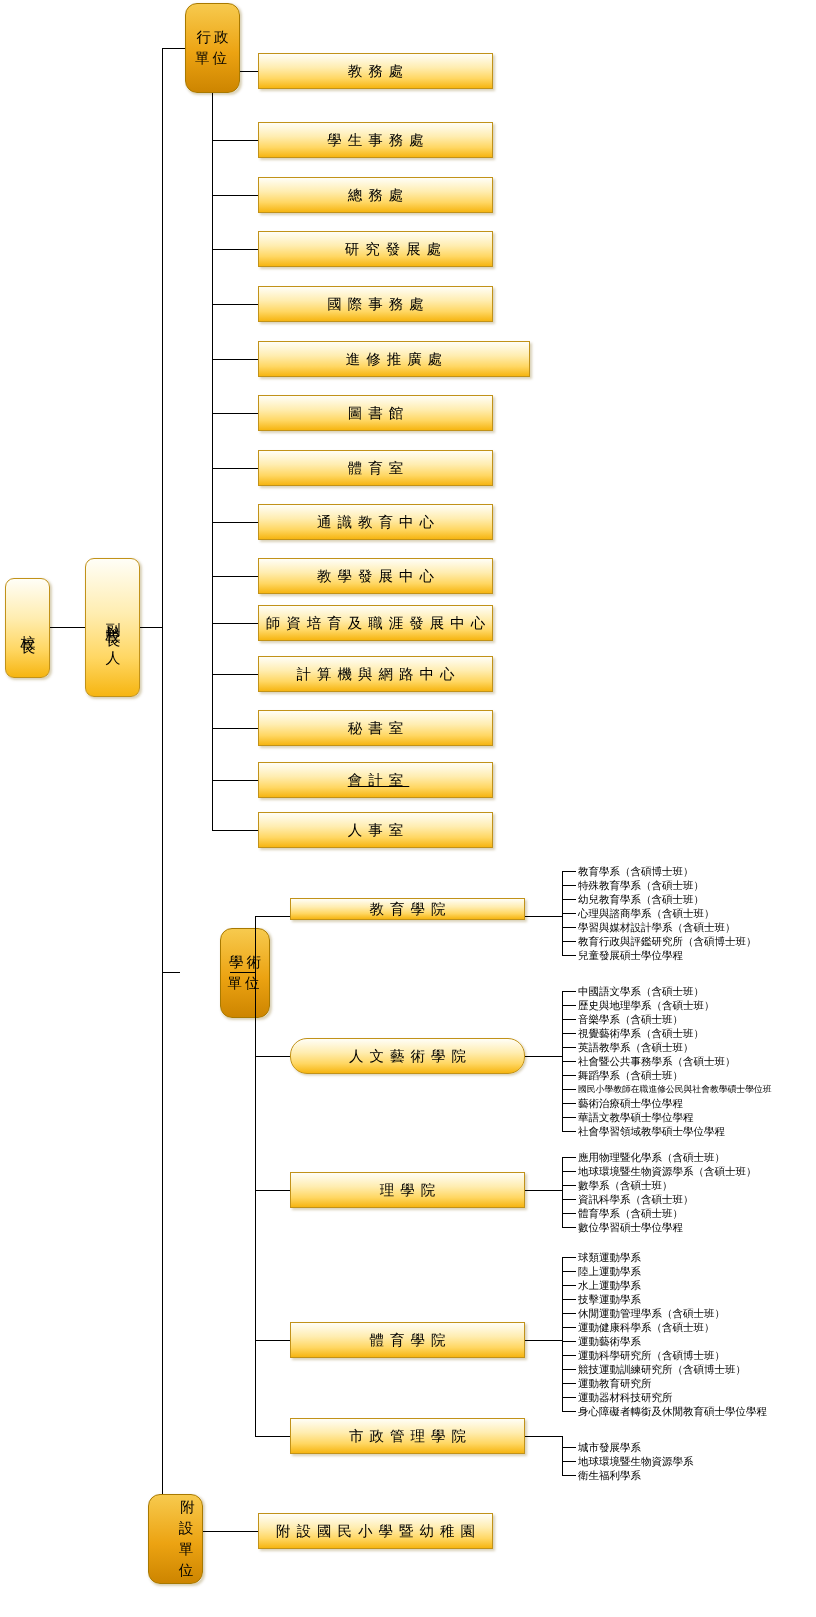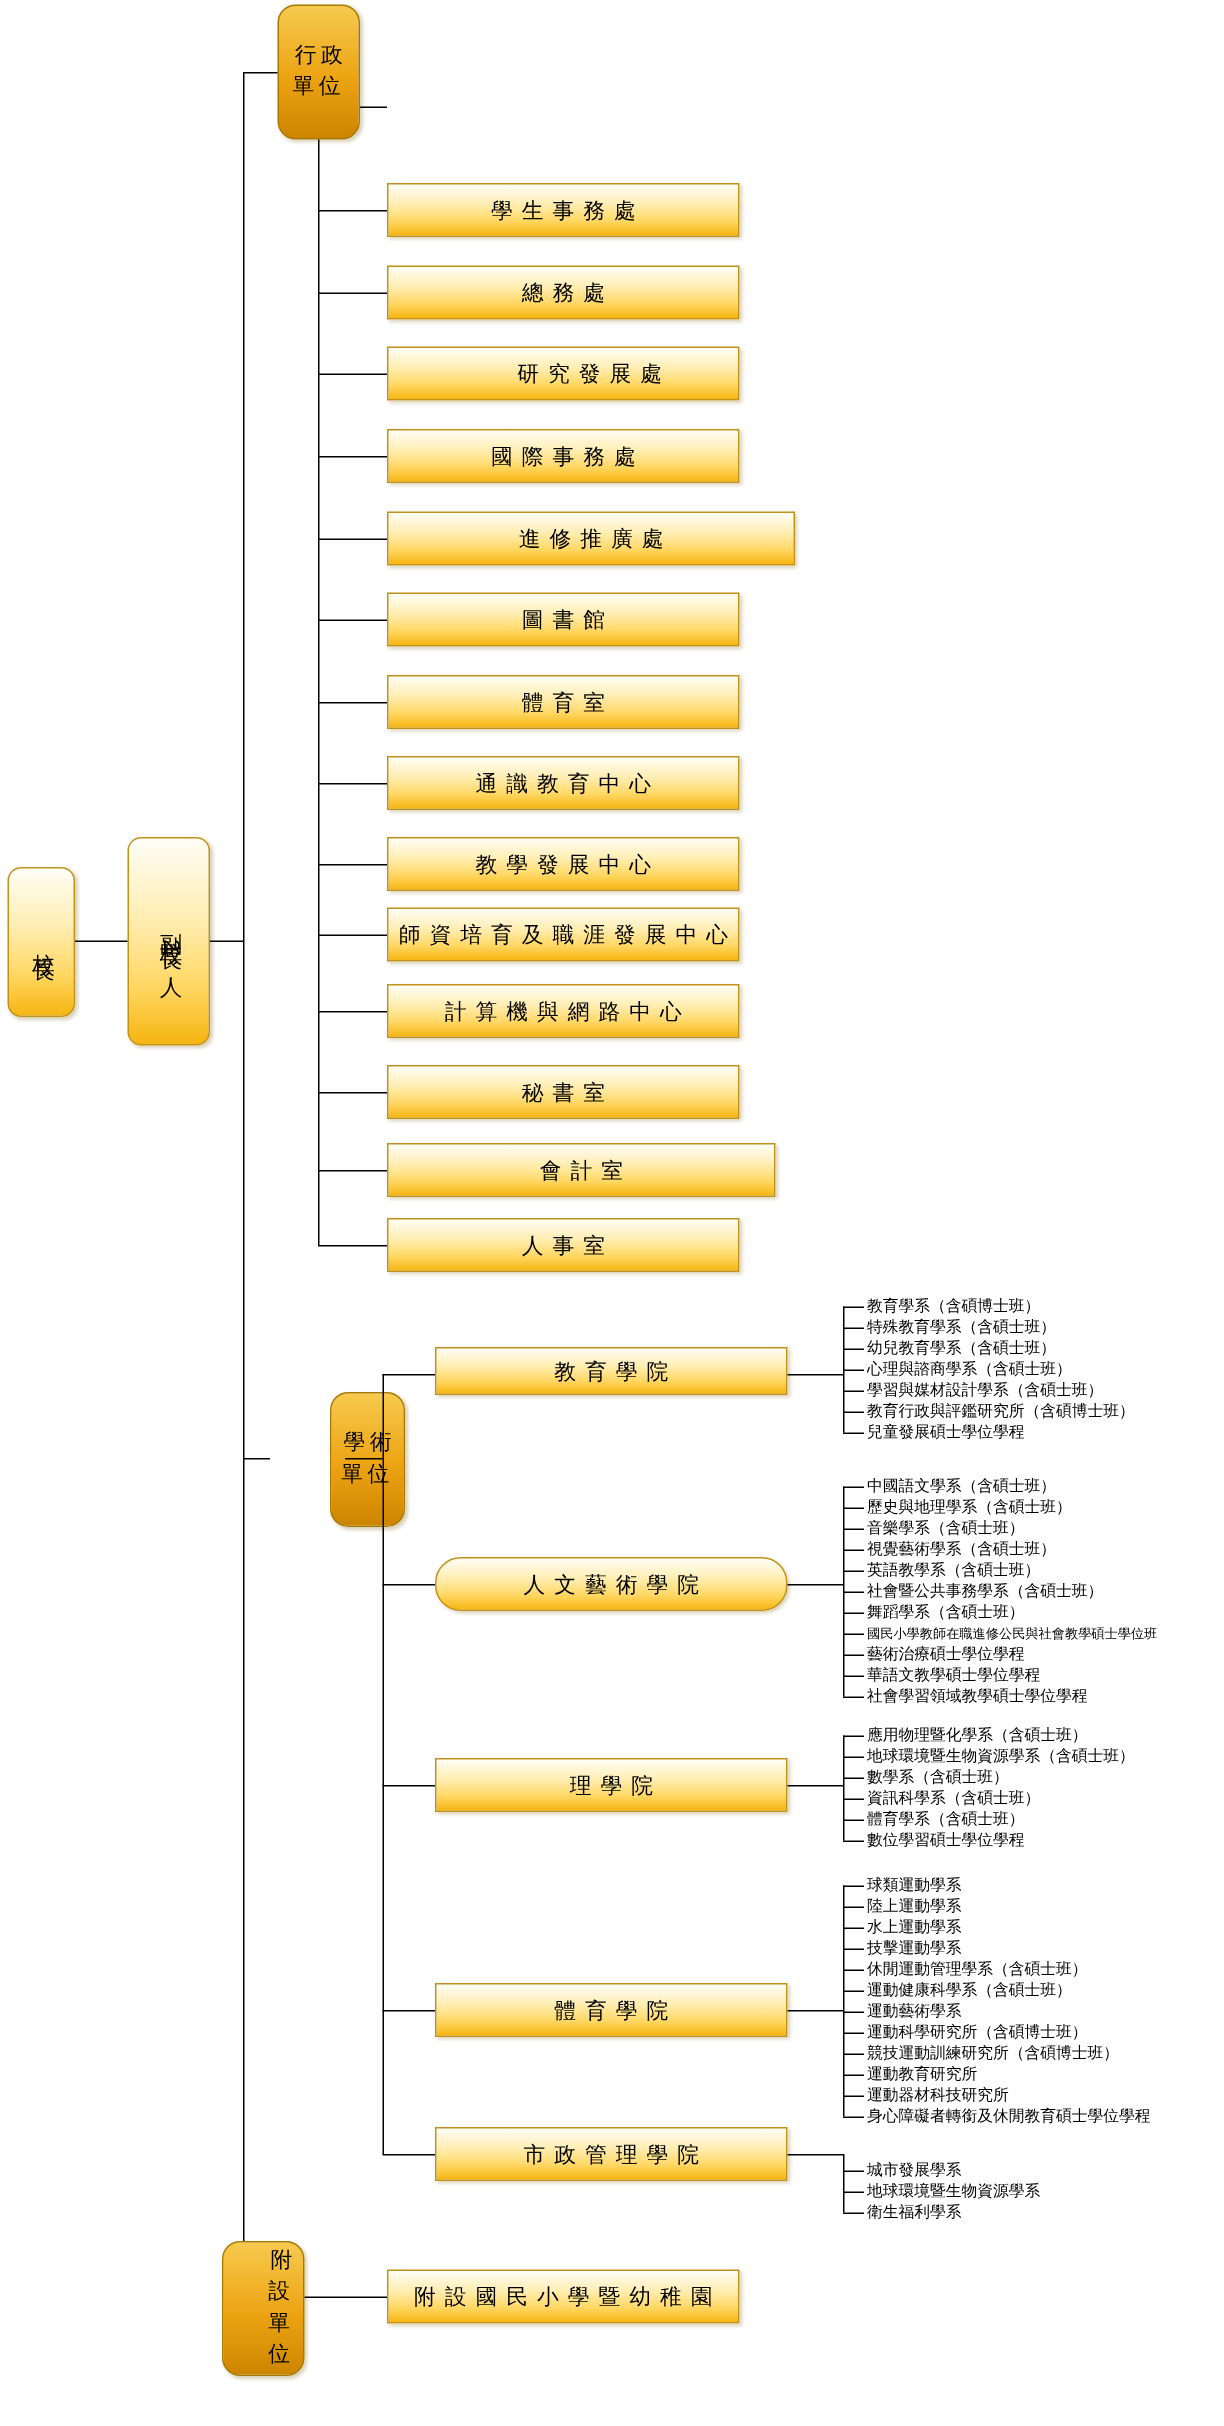--- a/index.html
+++ b/index.html
@@ -51,6 +51,7 @@
     <div class="cline" style="left: 230px; top: 972px; width: 25px; height: 1px;"></div>
     <div class="cline" style="left: 255px; top: 916px; width: 1px; height: 520px;"></div>
     <div class="cline" style="left: 203px; top: 1531px; width: 55px; height: 1px;"></div>
+    <div class="box unit" style="left: 258px; top: 53px; width: 235px; height: 36px;">教務處</div>
     <div class="box unit" style="left: 258px; top: 122px; width: 235px; height: 36px;">學生事務處</div>
     <div class="cline" style="left: 212px; top: 140px; width: 46px; height: 1px;"></div>
     <div class="box unit" style="left: 258px; top: 177px; width: 235px; height: 36px;">總務處</div>

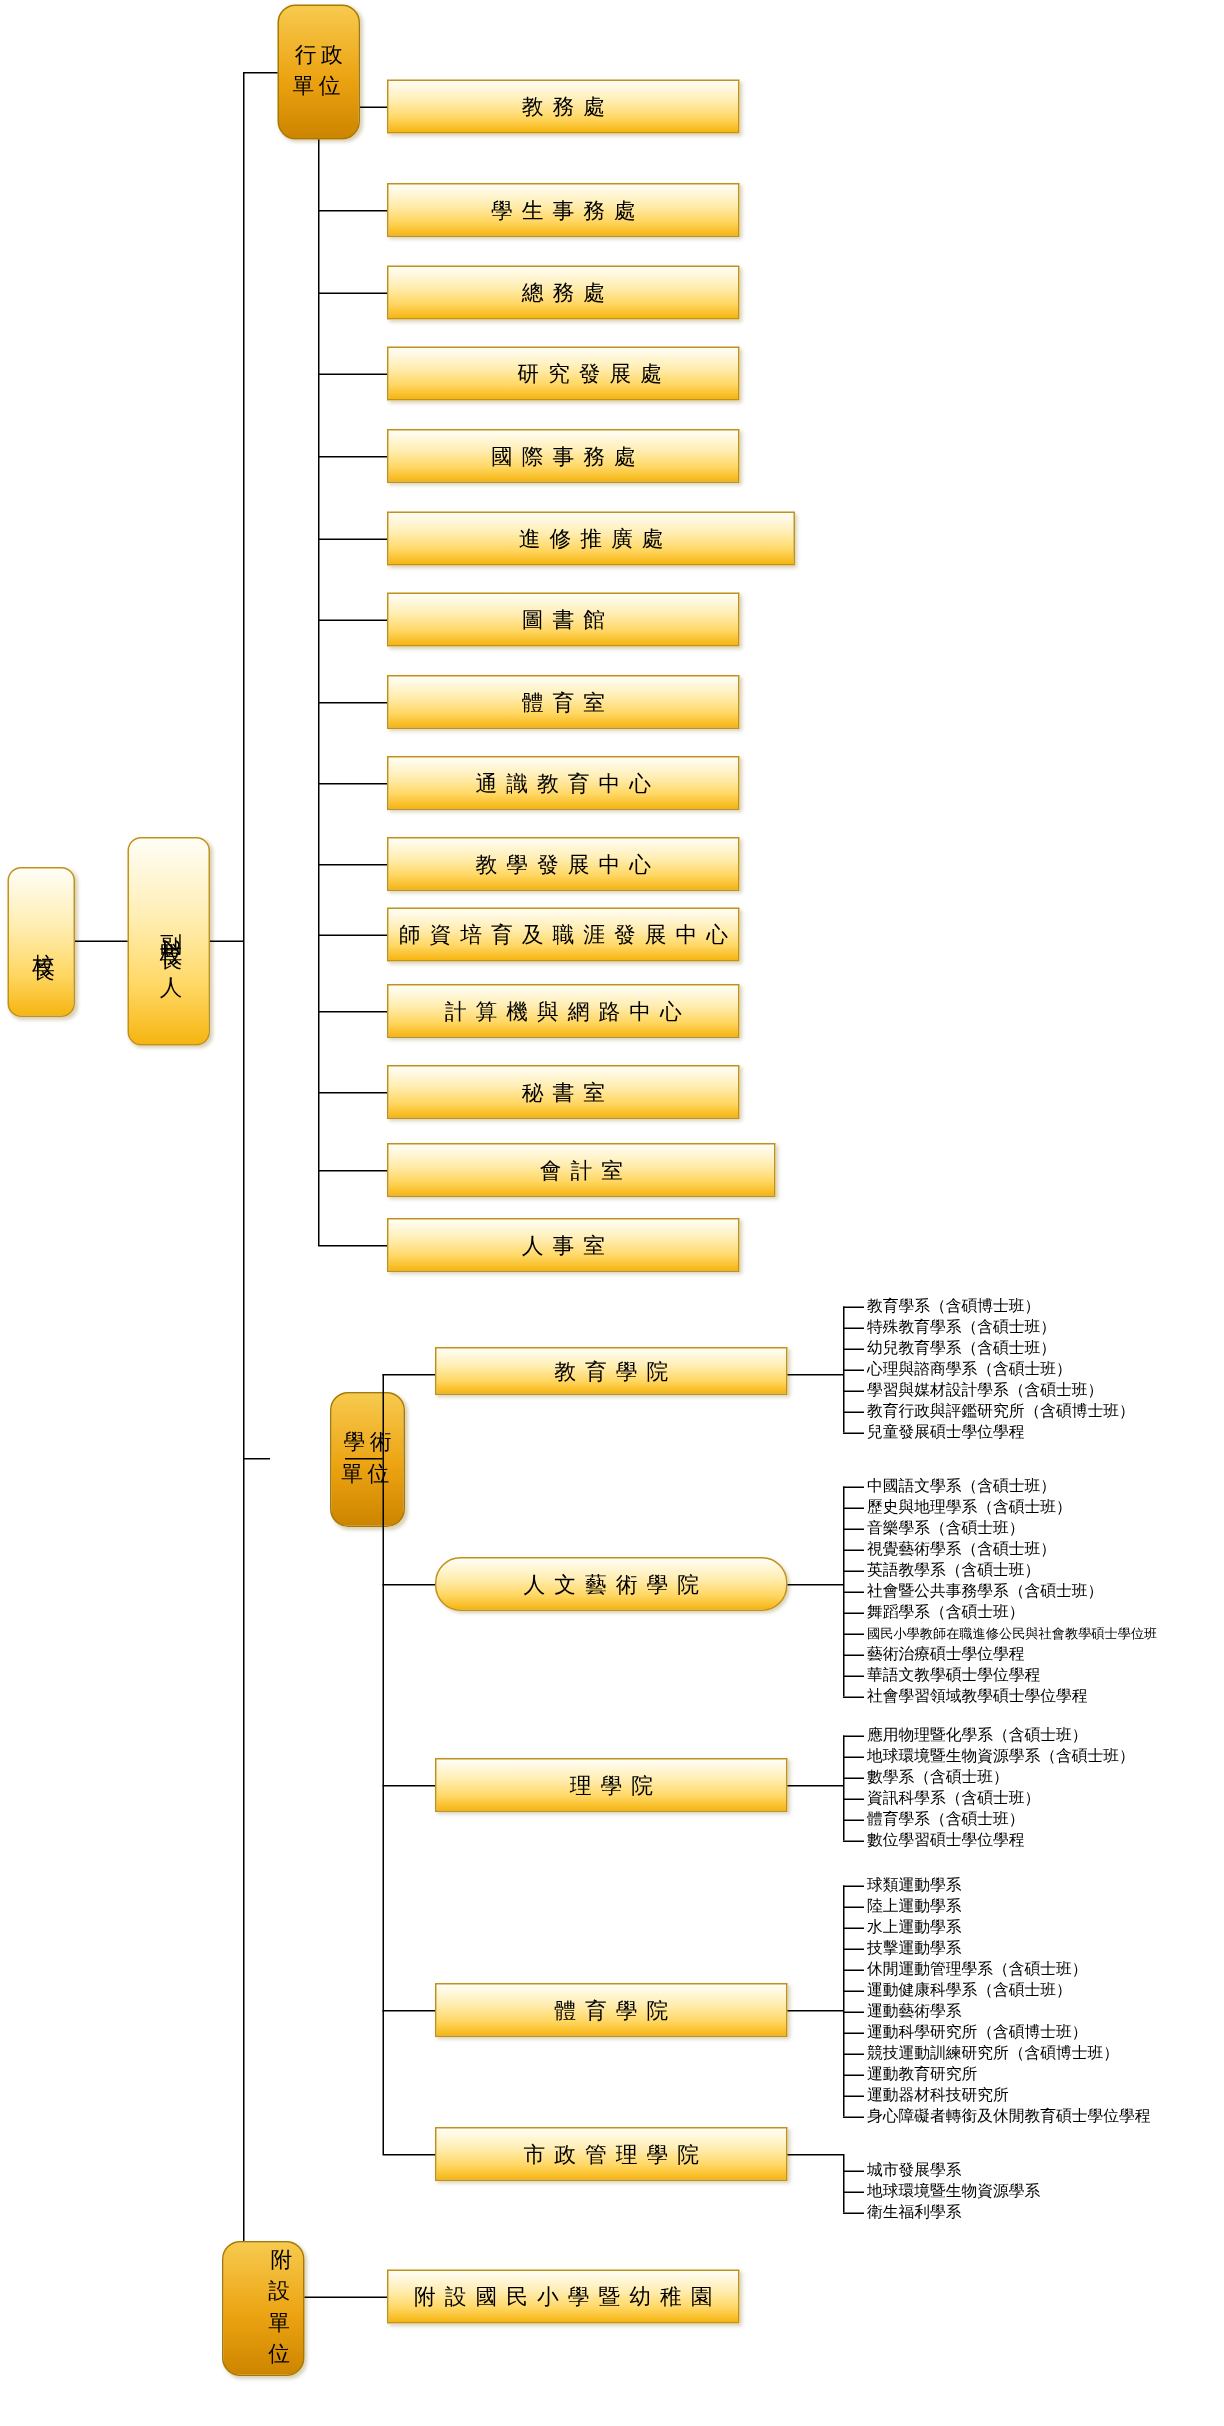--- a/index.html
+++ b/index.html
@@ -76,7 +76,7 @@
     <div class="cline" style="left: 212px; top: 674px; width: 46px; height: 1px;"></div>
     <div class="box unit" style="left: 258px; top: 710px; width: 235px; height: 36px;">秘書室</div>
     <div class="cline" style="left: 212px; top: 728px; width: 46px; height: 1px;"></div>
-    <div class="box unit" style="left: 258px; top: 762px; width: 259px; height: 36px;">會計室</div>
+    <div class="box unit" style="left: 258px; top: 762px; width: 235px; height: 36px; text-decoration: underline;">會計室</div>
     <div class="cline" style="left: 212px; top: 780px; width: 46px; height: 1px;"></div>
     <div class="box unit" style="left: 258px; top: 812px; width: 235px; height: 36px;">人事室</div>
     <div class="cline" style="left: 212px; top: 830px; width: 46px; height: 1px;"></div>

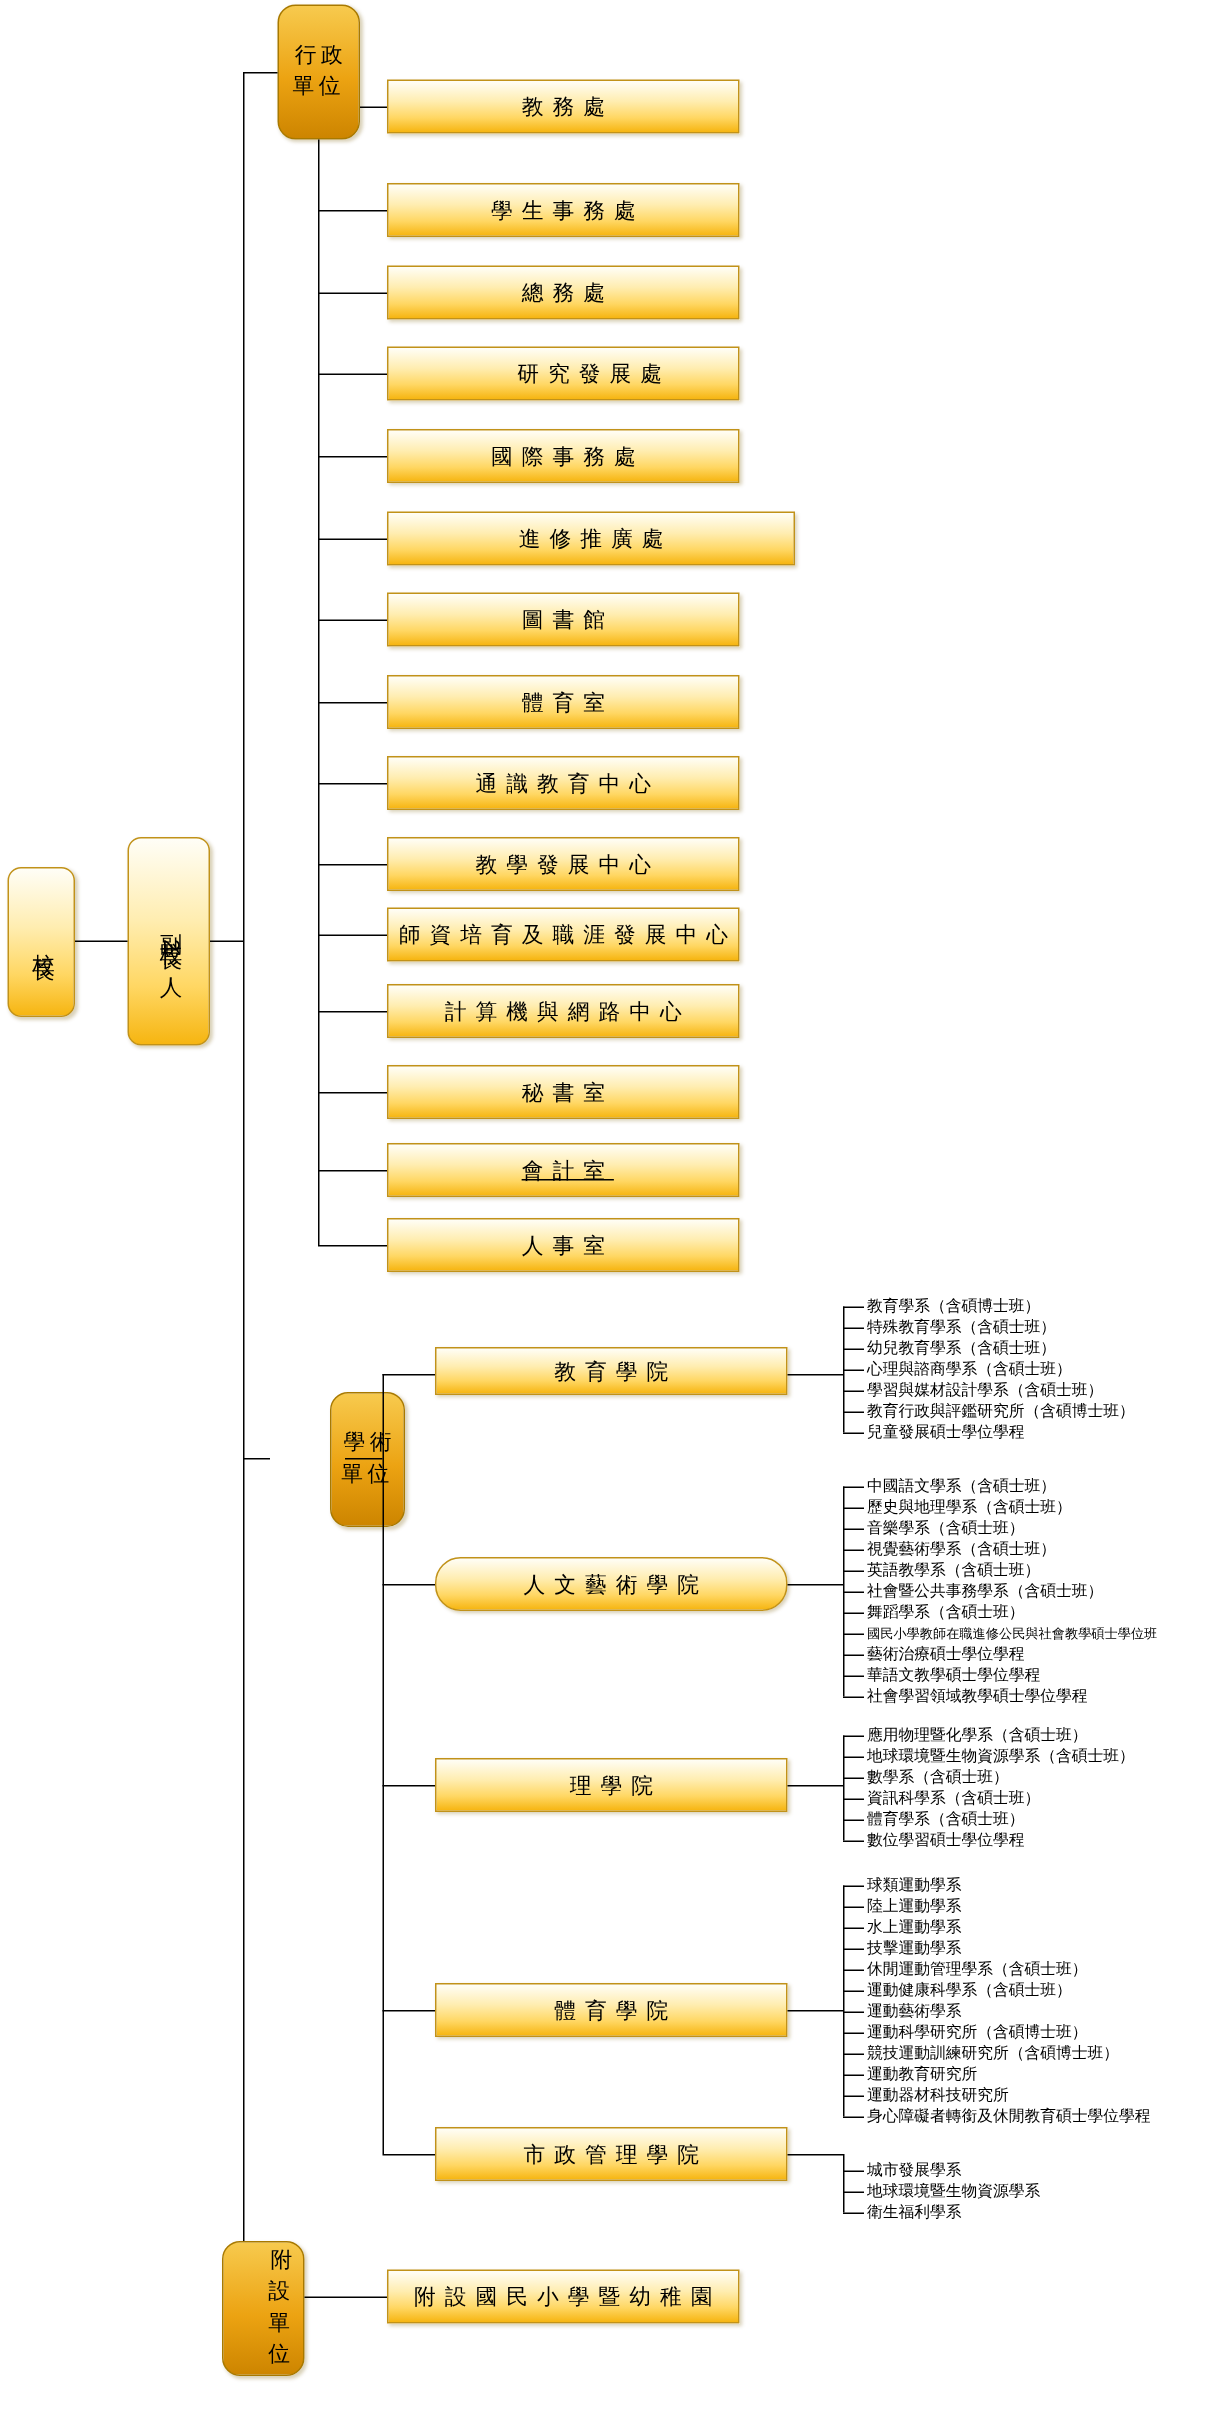--- a/index.html
+++ b/index.html
@@ -80,7 +80,7 @@
     <div class="cline" style="left: 212px; top: 780px; width: 46px; height: 1px;"></div>
     <div class="box unit" style="left: 258px; top: 812px; width: 235px; height: 36px;">人事室</div>
     <div class="cline" style="left: 212px; top: 830px; width: 46px; height: 1px;"></div>
-    <div class="box unit" style="left: 290px; top: 898px; width: 235px; height: 32px;">教育學院</div>
+    <div class="box unit" style="left: 290px; top: 898px; width: 235px; height: 22px;">教育學院</div>
     <div class="cline" style="left: 255px; top: 916px; width: 35px; height: 1px;"></div>
     <div class="cline" style="left: 525px; top: 916px; width: 37px; height: 1px;"></div>
     <div class="cline" style="left: 562px; top: 871px; width: 1px; height: 84px;"></div>

